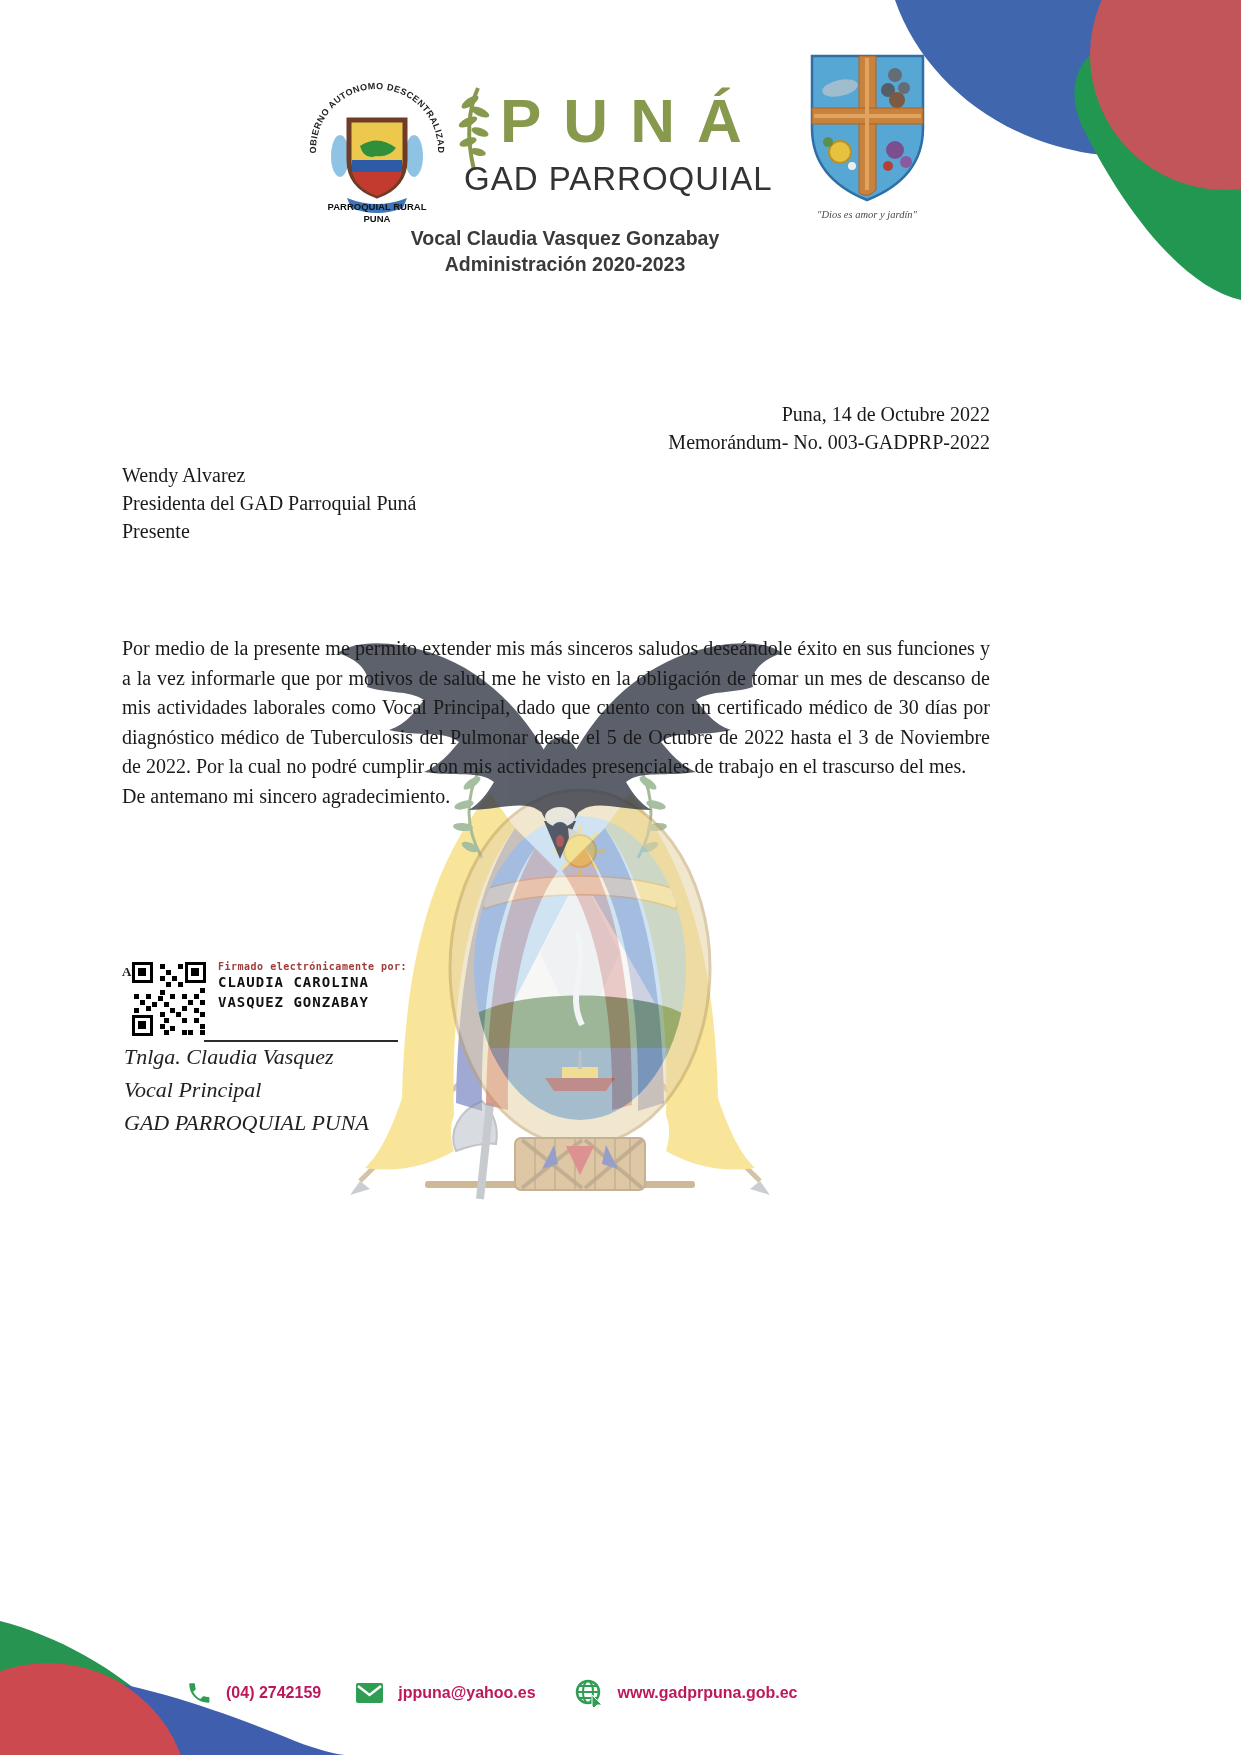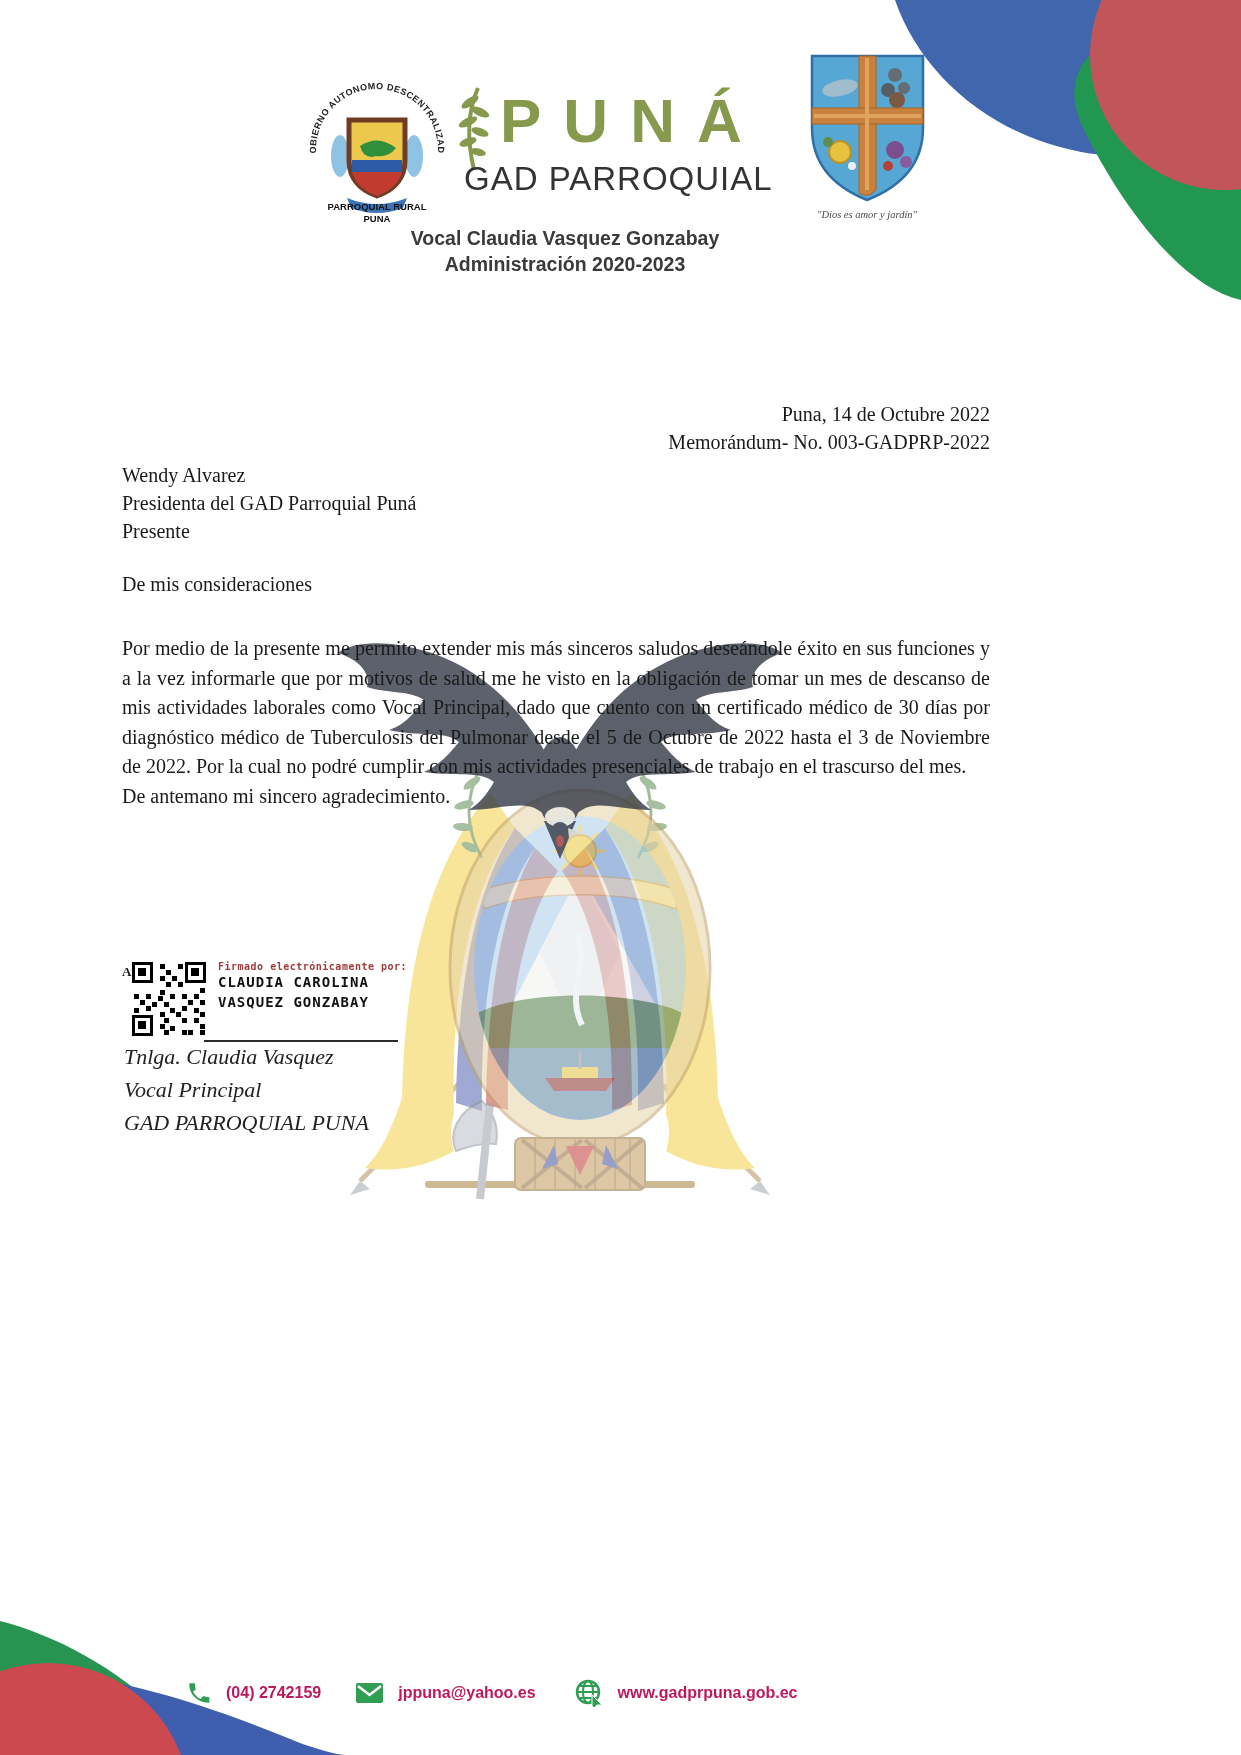--- a/index.html
+++ b/index.html
@@ -248,7 +248,6 @@
     <div>Presente</div>
   </div>
 
-  <div class="abs letter salutation">De mis consideraciones</div>
 
   <div class="abs letter bodyblock">
     <div class="just">Por medio de la presente me permito extender mis más sinceros saludos deseándole éxito en sus funciones y a la vez informarle que por motivos de salud me he visto en la obligación de tomar un mes de descanso de mis actividades laborales como Vocal Principal, dado que cuento con un certificado médico de 30 días por diagnóstico médico de Tuberculosis del Pulmonar desde el 5 de Octubre de 2022 hasta el 3 de Noviembre de 2022. Por la cual no podré cumplir con mis actividades presenciales de trabajo en el trascurso del mes.</div>

